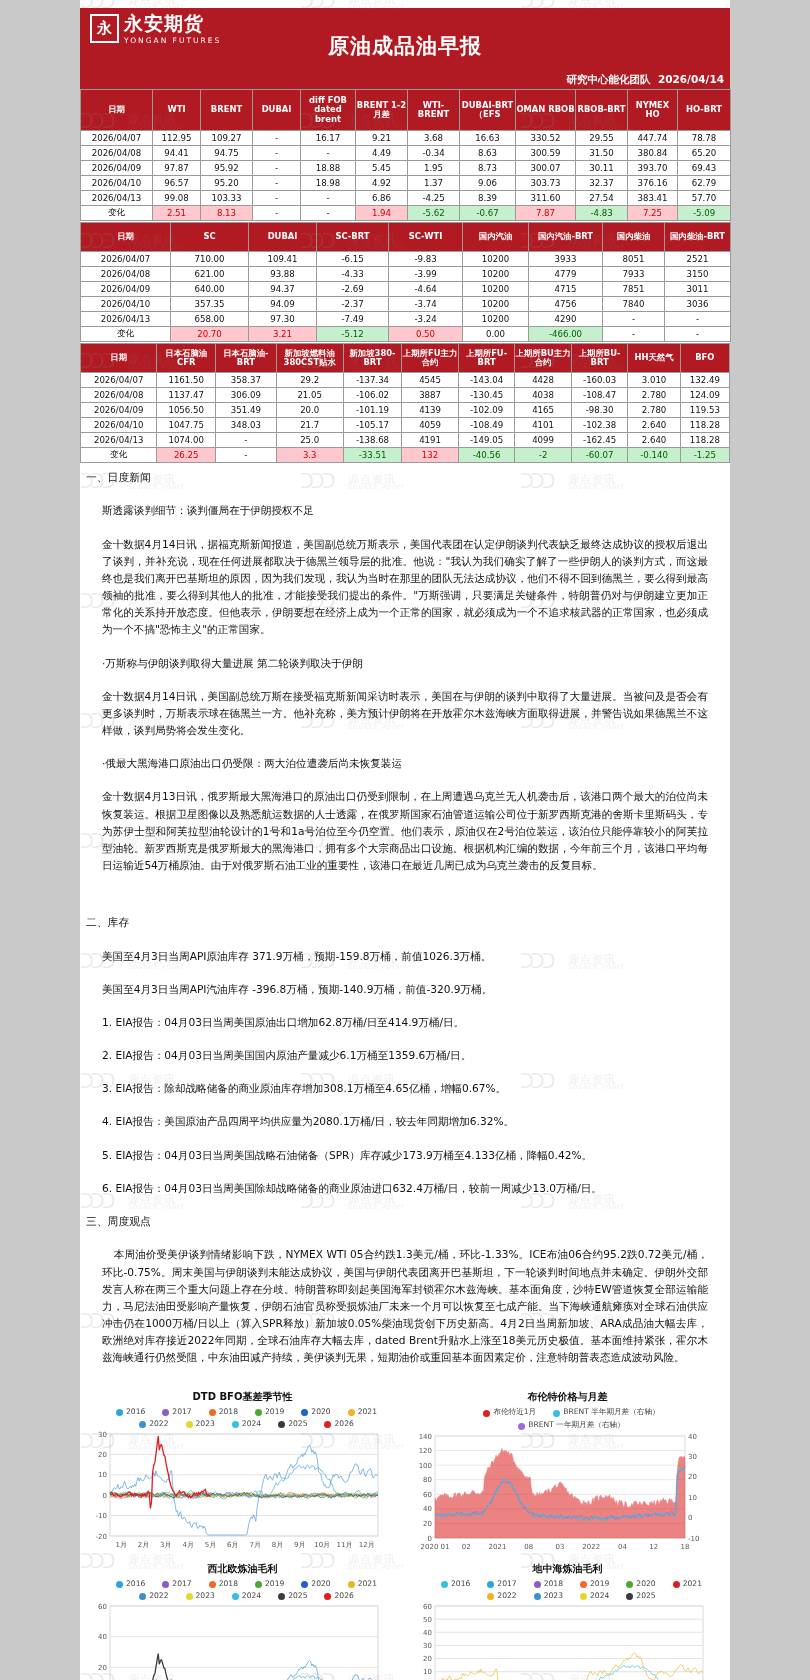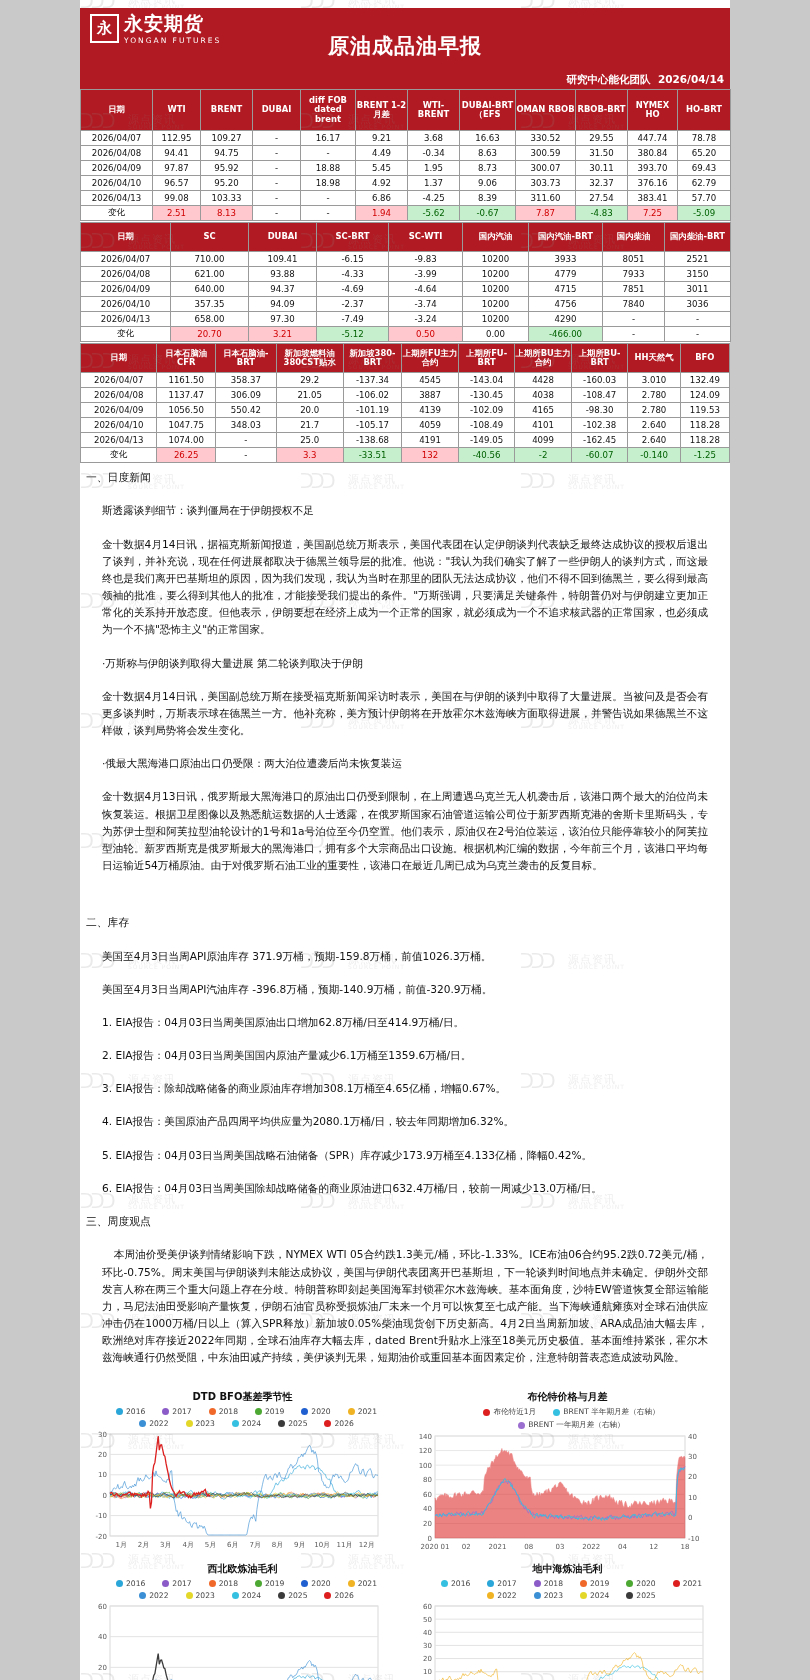--- a/index.html
+++ b/index.html
@@ -245,7 +245,7 @@
             <td>2026/04/09</td>
             <td>640.00</td>
             <td>94.37</td>
-            <td>-4.69</td>
+            <td>-2.69</td>
             <td>-4.64</td>
             <td>10200</td>
             <td>4715</td>

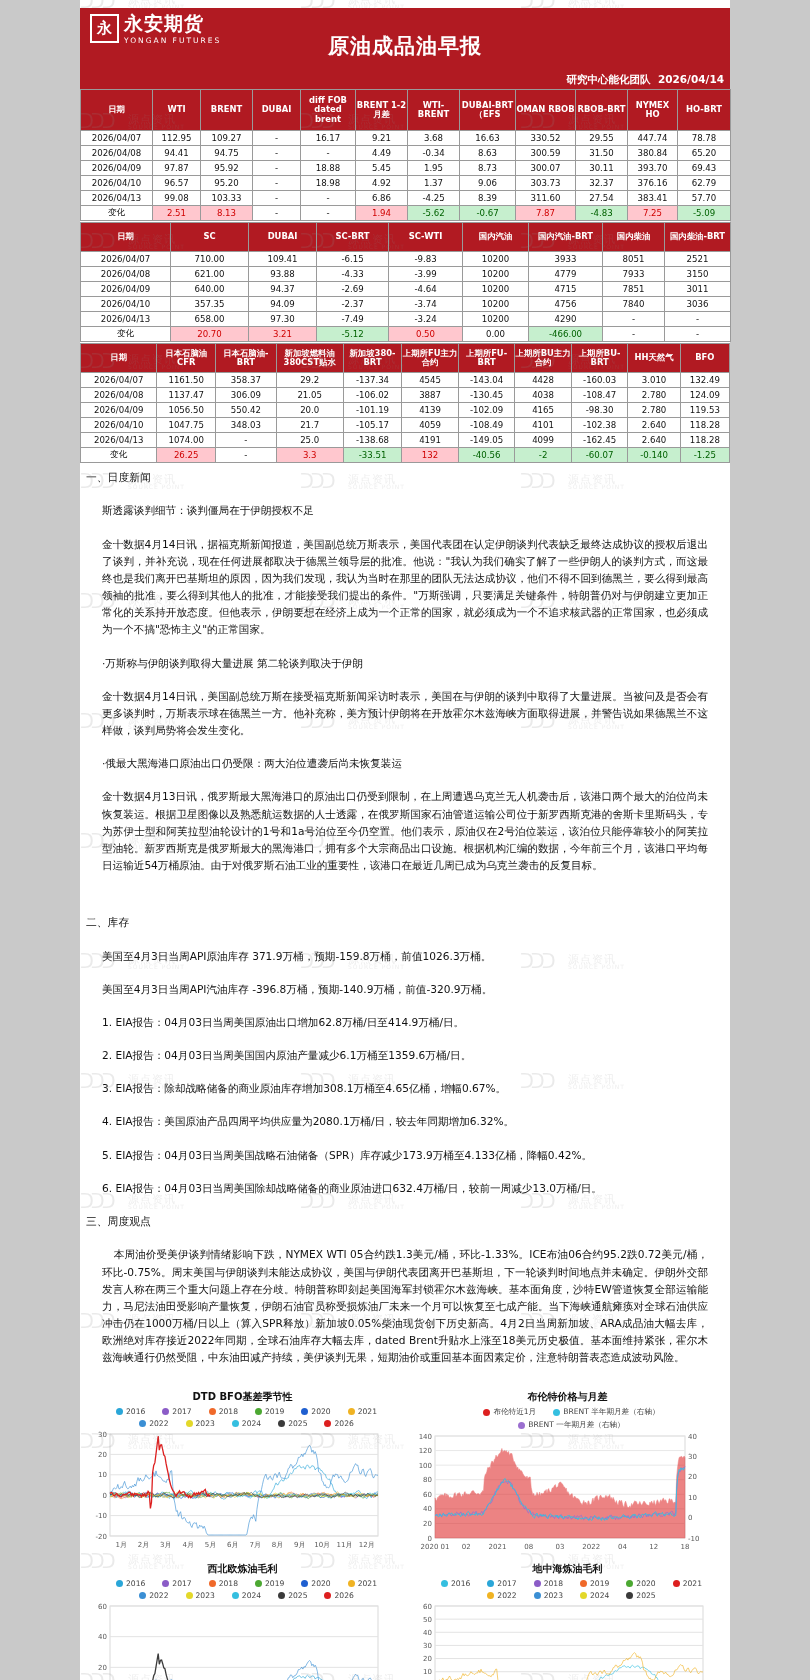--- a/index.html
+++ b/index.html
@@ -347,7 +347,7 @@
           <tr>
             <td>2026/04/09</td>
             <td>1056.50</td>
-            <td>550.42</td>
+            <td>351.49</td>
             <td>20.0</td>
             <td>-101.19</td>
             <td>4139</td>

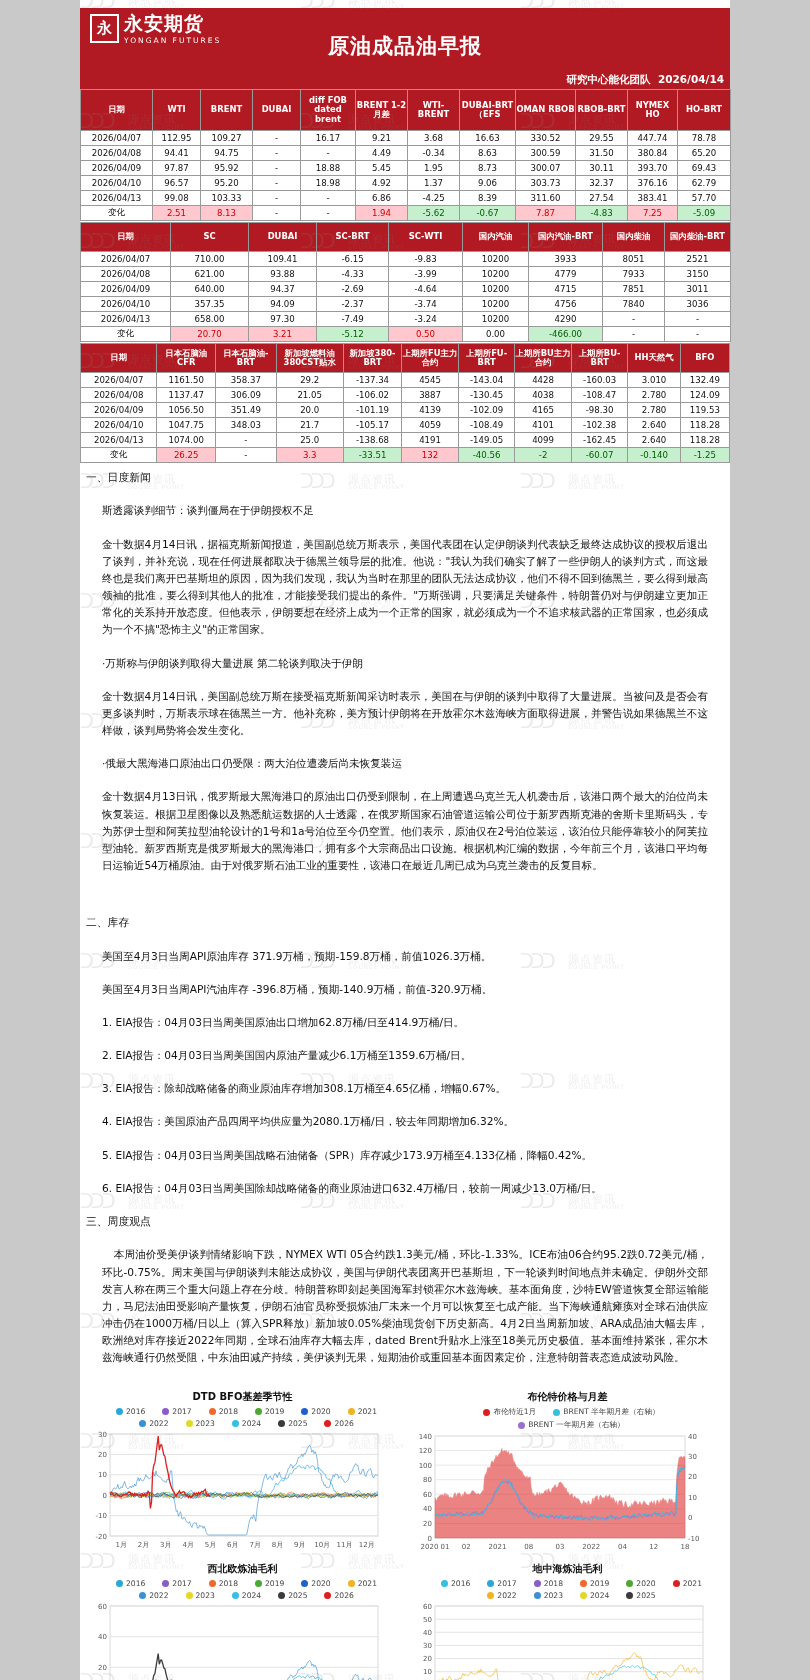--- a/index.html
+++ b/index.html
@@ -47,7 +47,7 @@
   .cbox{flex:1;}
   .ctitle{text-align:center;font-size:10px;font-weight:bold;color:#111;margin-bottom:3px;}
   .legend{display:flex;flex-wrap:wrap;justify-content:center;gap:3px 9px;font-size:7.6px;color:#444;margin-bottom:2px;padding:0 10px;}
-  .legend .li{display:flex;align-items:center;gap:3px;padding-left:8px;}
+  .legend .li{display:flex;align-items:flex-end;gap:3px;padding-left:8px;}
   .dot{width:7px;height:7px;border-radius:50%;display:inline-block;}
   .plot{position:relative;}
   svg{display:block;}

